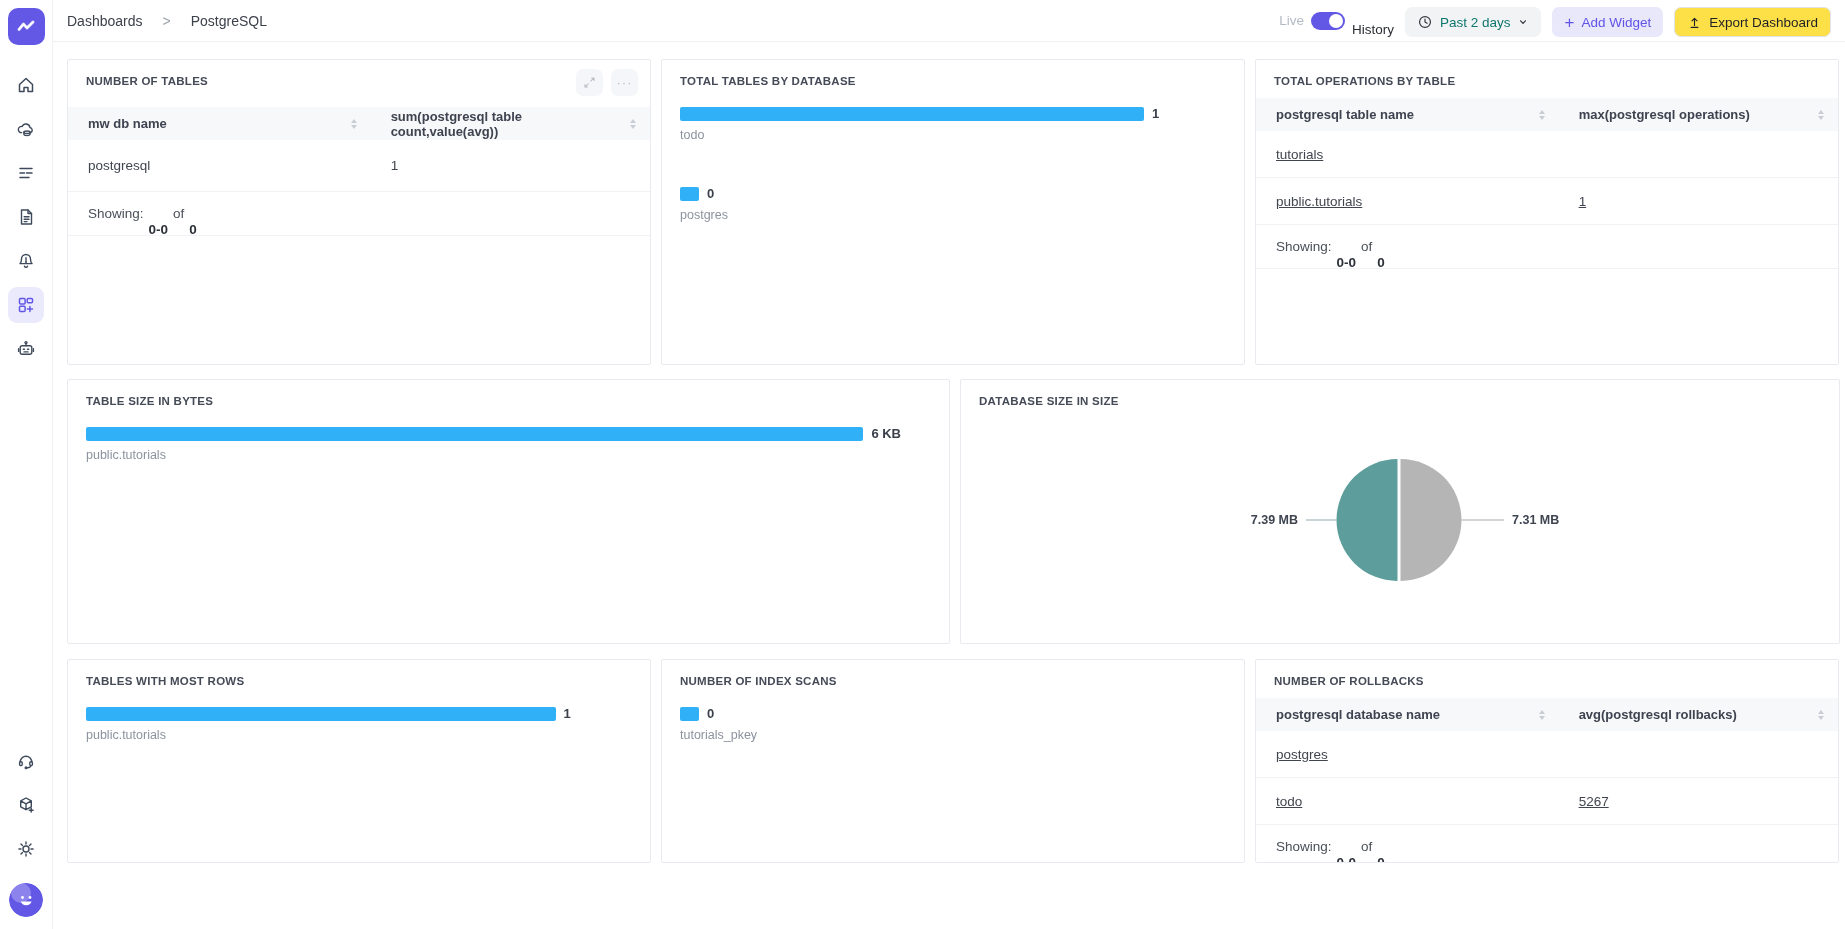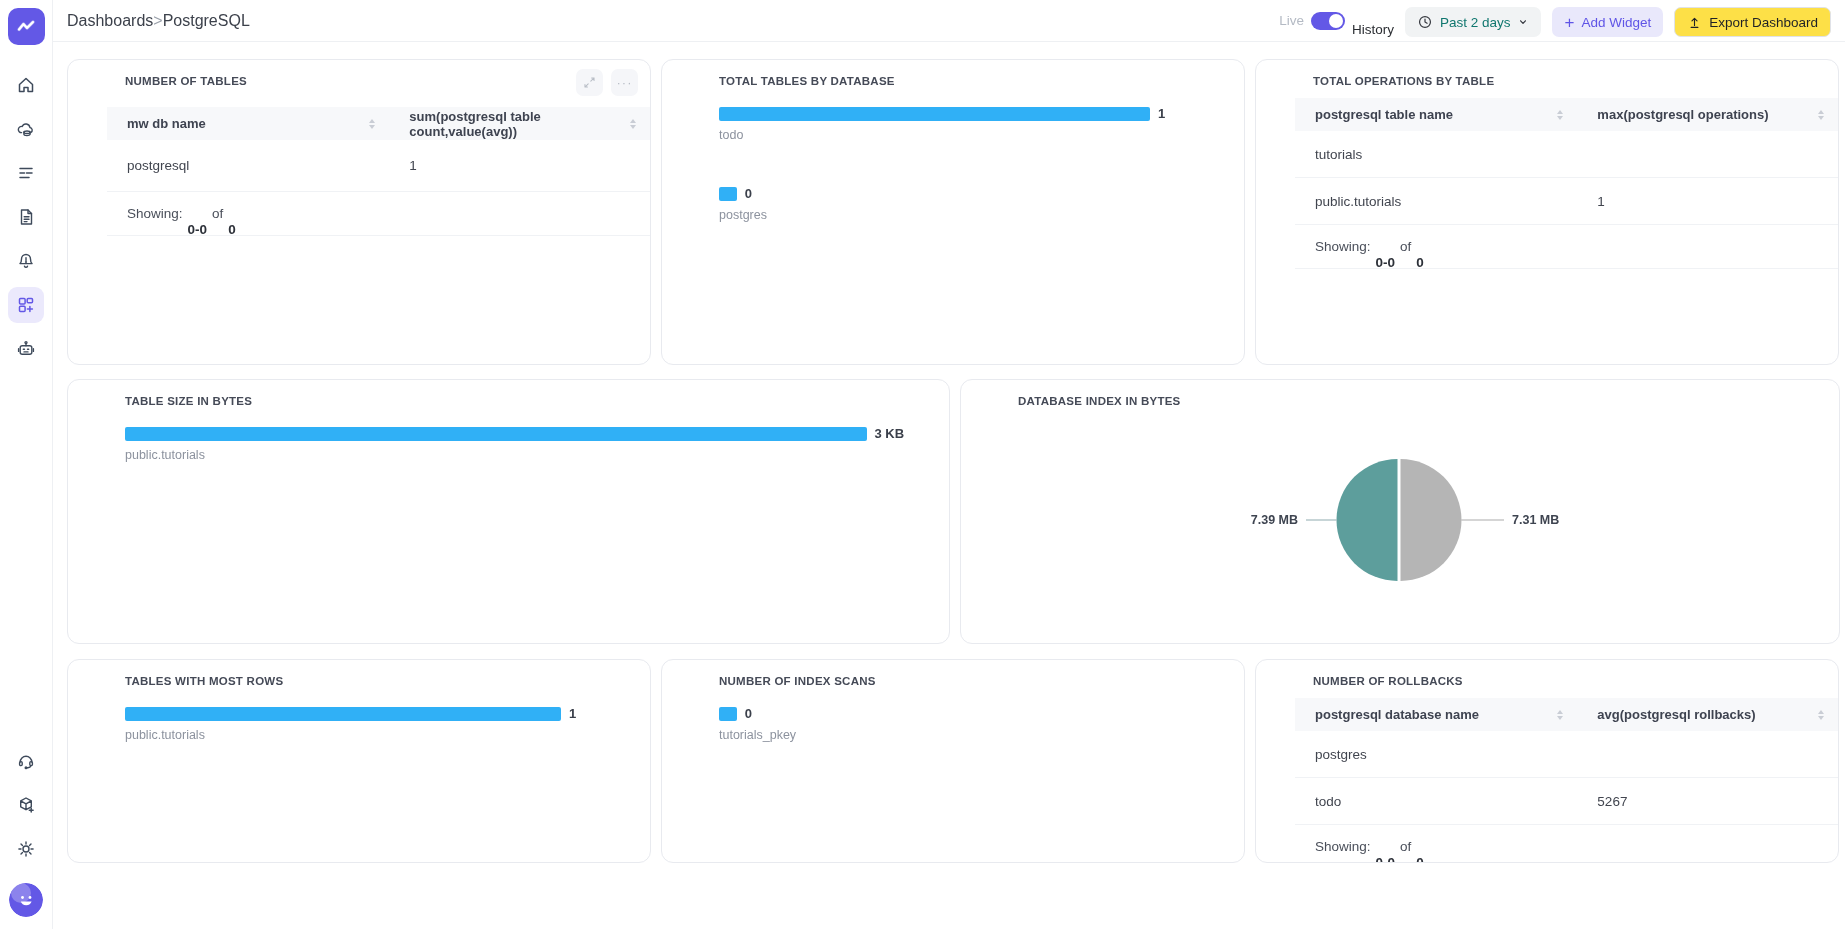--- a/index.html
+++ b/index.html
@@ -20,7 +20,7 @@
   
   .topbar { position:absolute; left:53px; top:0; right:0; height:42px; background:#fff;
             border-bottom:1px solid #eef0f3; display:flex; align-items:center; padding:0 14px; }
-  .crumb { font-size:16px; color:#3c414b; display:flex; align-items:center; gap:0;justify-content:center; }
+  .crumb { font-size:14px; color:#3c414b; display:flex; align-items:center; gap:20px;justify-content:center; }
   .crumb .sep { color:#9aa0aa; }
   .controls { margin-left:auto; display:flex; align-items:flex-end; gap:11px; }
   .live-wrap { display:flex; align-items:center; gap:7px; font-size:13.5px; }

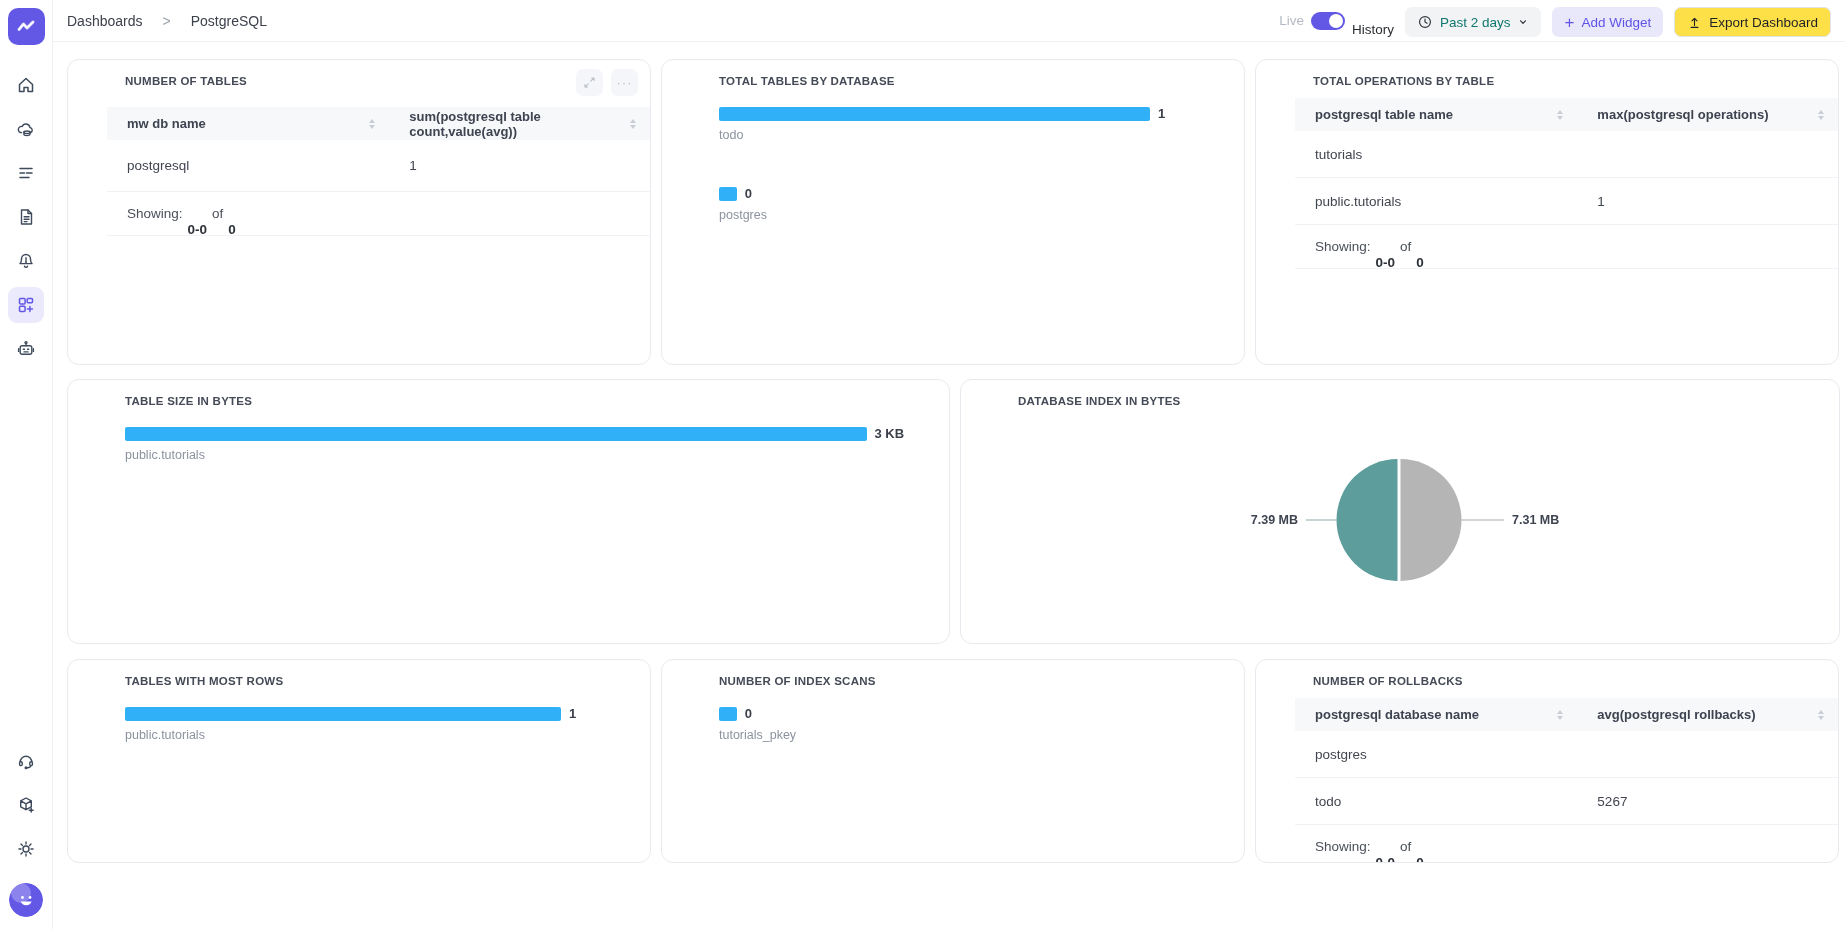--- a/index.html
+++ b/index.html
@@ -37,7 +37,7 @@
 
   
   .content { position:absolute; left:53px; top:42px; right:0; bottom:0; background:#fff; }
-  .card { position:absolute; background:#fff; border:1px solid #e8eaef; border-radius:12px; overflow:hidden;padding-left:39px; }
+  .card { position:absolute; background:#fff; border:1px solid #e8eaef; border-radius:2px; overflow:hidden; }
   .card-head { display:flex; align-items:flex-start; padding:15px 12px 11px 18px; }
   .wtitle { font-size:11.5px; font-weight:700; color:#454a57; letter-spacing:.25px; }
   .head-actions { margin-left:auto; display:flex; gap:8px; margin-top:-6px; }

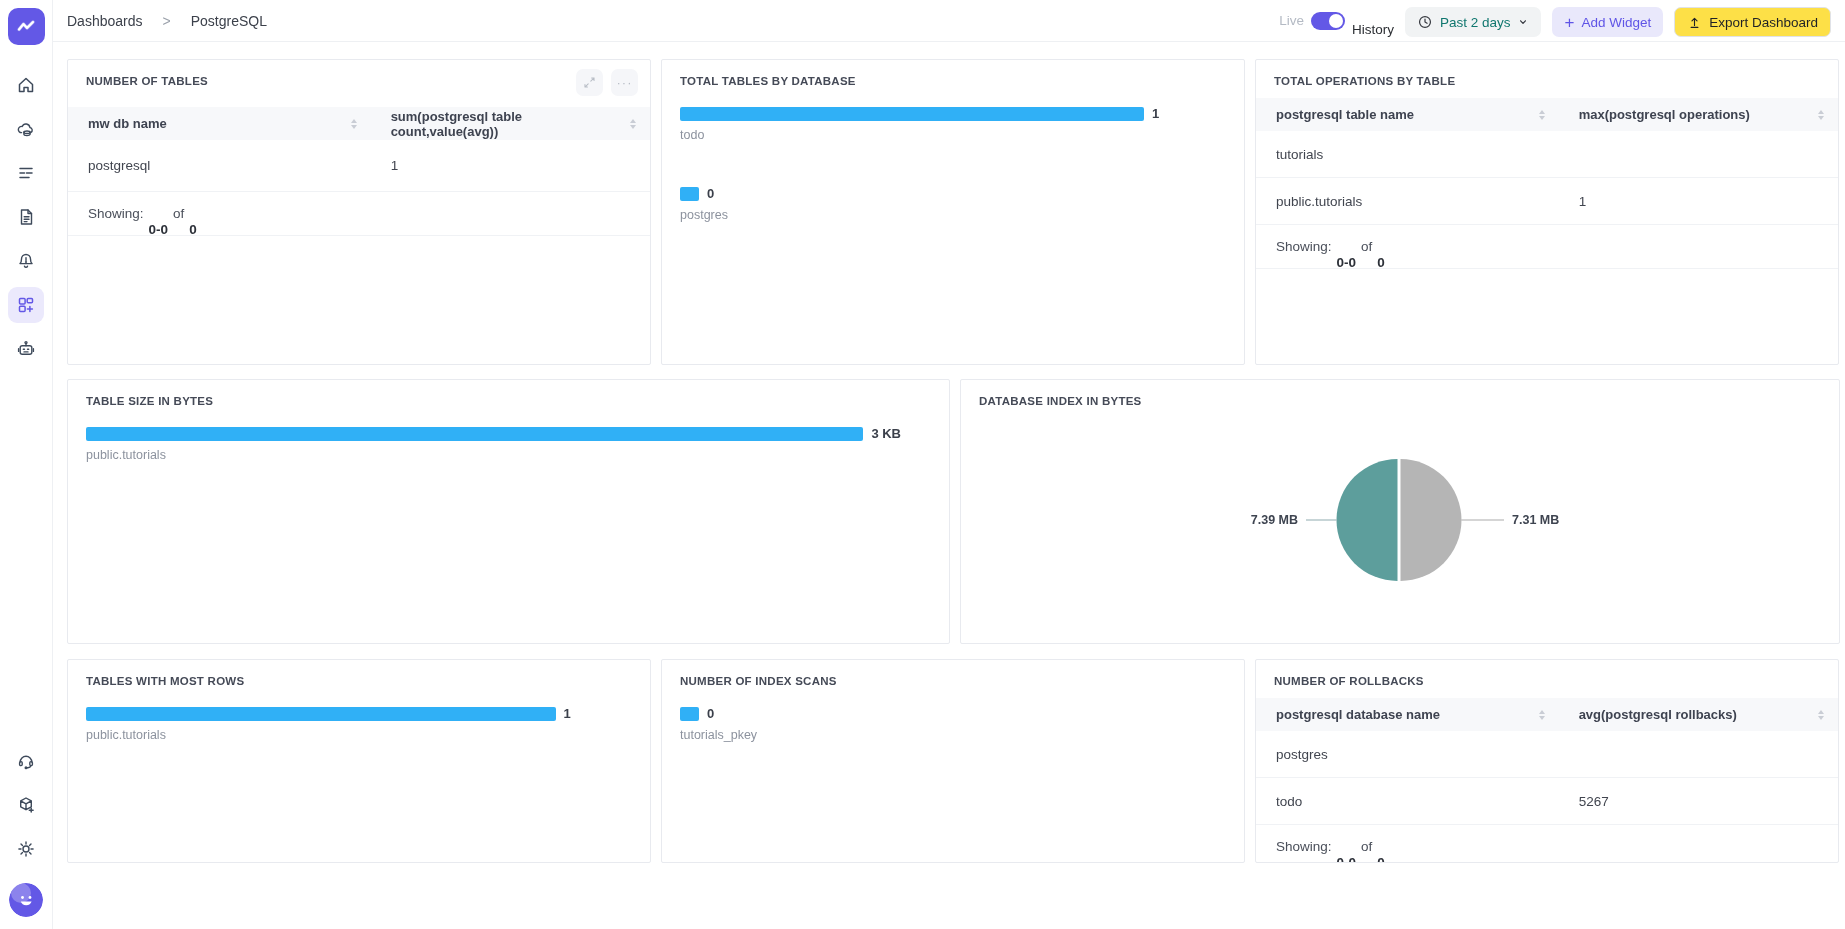--- a/index.html
+++ b/index.html
@@ -53,7 +53,7 @@
   .sort .up { border-bottom:4px solid #c9cdd5; }
   .sort .dn { border-top:4px solid #c9cdd5; }
   .trow { display:flex; align-items:center; border-bottom:1px solid #f0f2f5; font-size:13.5px; color:#41454f; }
-  .trow.h52 { height:52px; } .trow.h47 { height:47px; }
+  .trow.h52 { height:52px; } .trow.h47 { height:47px;text-decoration:underline; }
   .td { padding:0 14px 0 20px; }
   .showing { height:44px; display:flex; align-items:center; padding:0 20px; font-size:13.5px; color:#4a4f5a;
              border-bottom:1px solid #f0f2f5; gap:5px; }

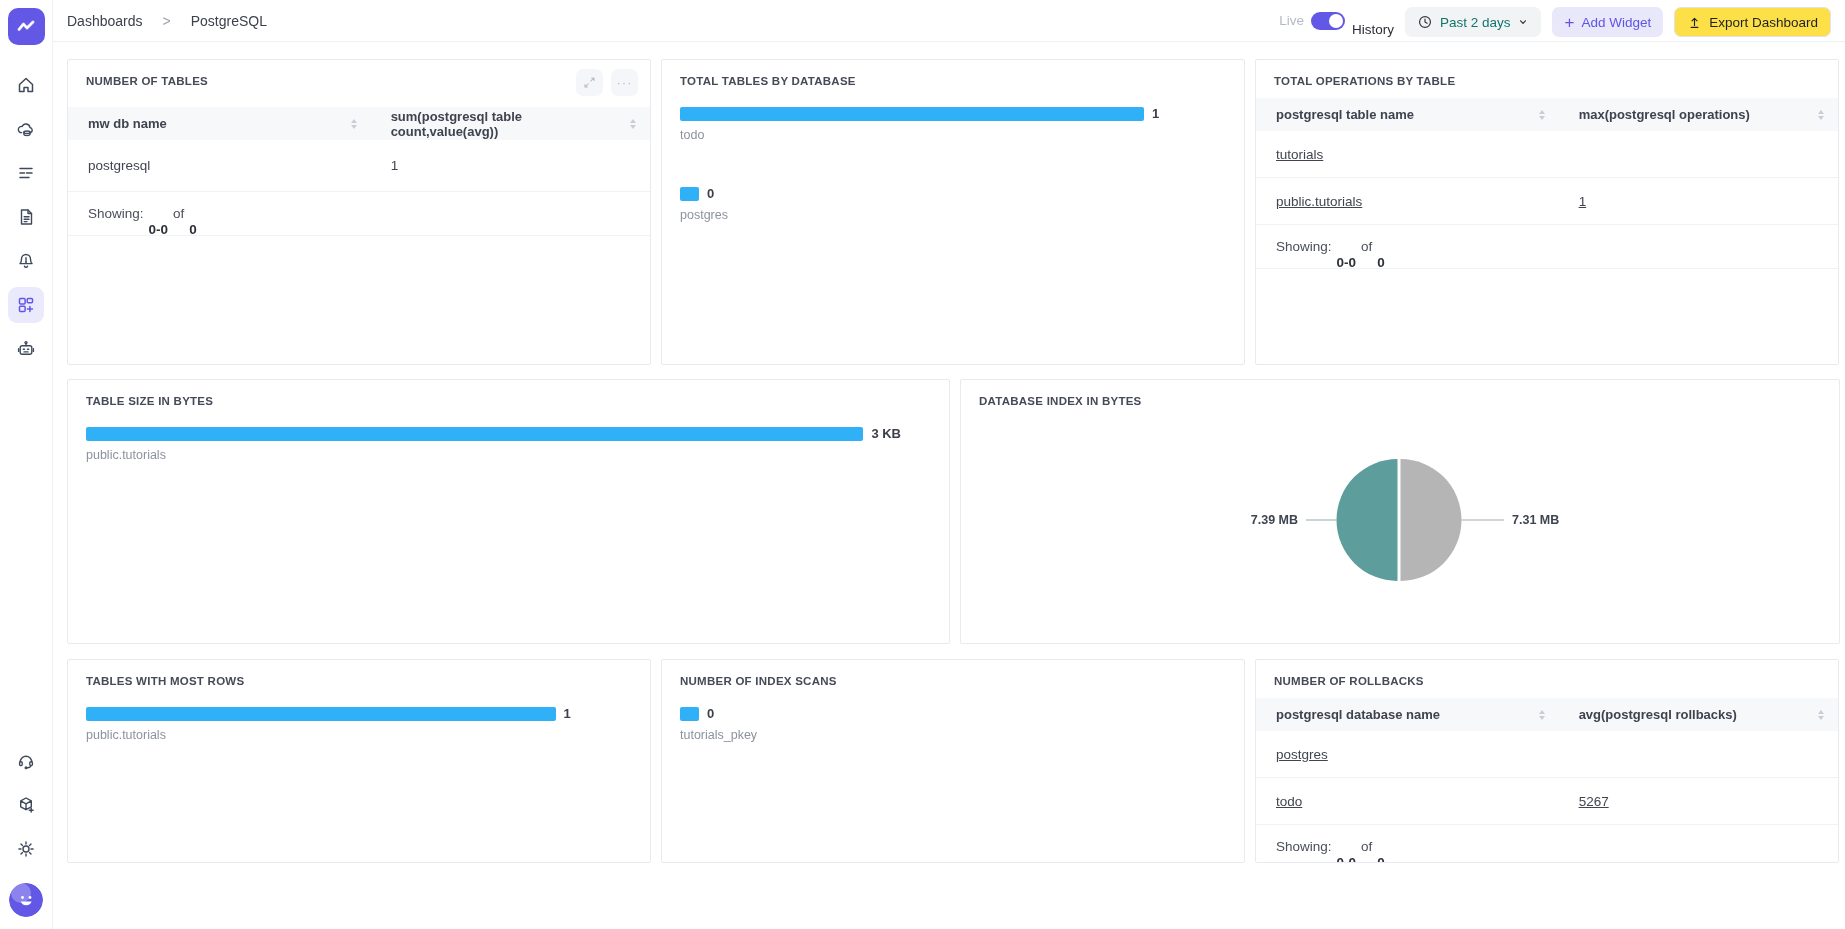--- a/index.html
+++ b/index.html
@@ -319,7 +319,7 @@
 
   <section class="card" style="left:907px;top:337px;width:880px;height:265px">
     <div class="card-head">
-        <h3 class="wtitle">DATABASE INDEX IN BYTES</h3>
+        <h3 class="wtitle">DATABASE SIZE IN SIZE</h3>
       </div>
     <svg class="pie-svg" width="880" height="265" viewBox="0 0 880 265">
       <path d="M438 79 A61 61 0 0 0 438 201 Z" transform="translate(-1.5,0)" fill="#5d9e9c"></path>

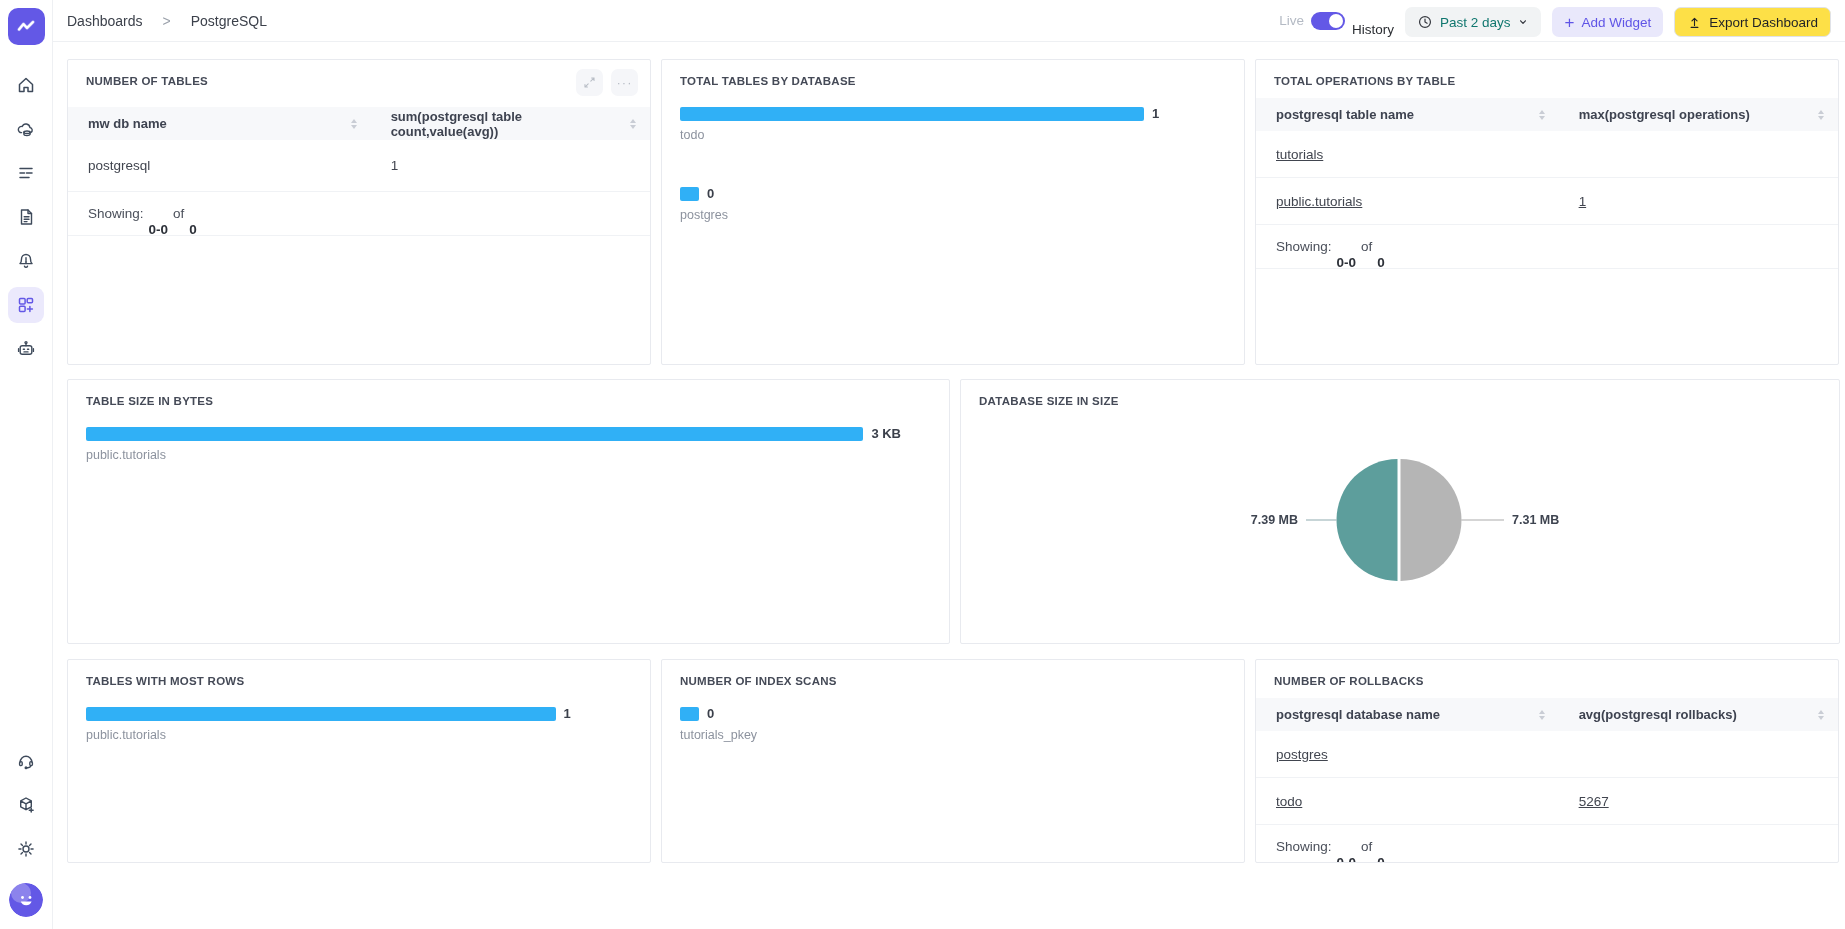--- a/index.html
+++ b/index.html
@@ -310,7 +310,7 @@
       <div class="barrow">
         <div class="bartrack">
           <div class="bar" style="width: 92%;"></div>
-          <span class="barval">3 KB</span>
+          <span class="barval">6 KB</span>
         </div>
         <div class="barlabel">public.tutorials</div>
       </div>

